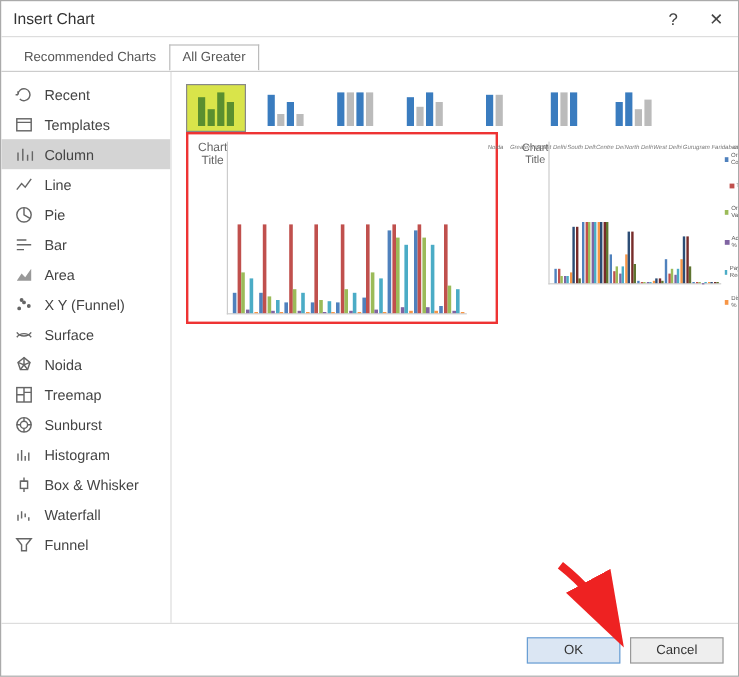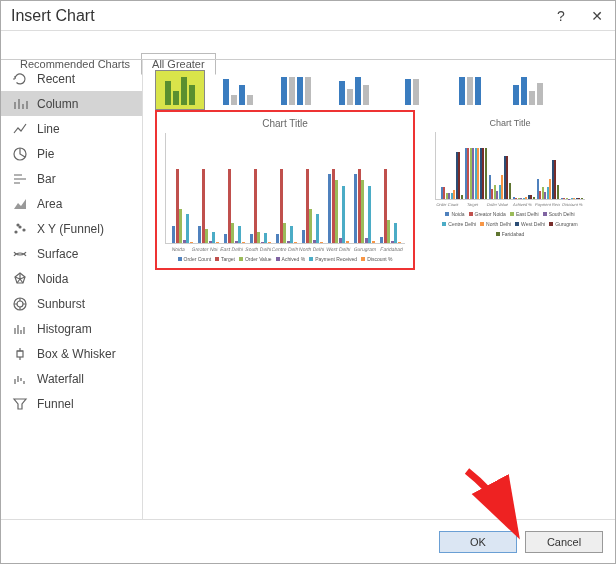--- a/index.html
+++ b/index.html
@@ -5,7 +5,7 @@
   * { box-sizing: border-box; margin: 0; padding: 0; }
   body { font-family: "Segoe UI", Tahoma, sans-serif; font-size: 12px; background: #fff; color: #333; width: 616px; height: 564px; border: 1px solid #aaa; position: relative; }
   .titlebar { display: flex; align-items: center; height: 30px; padding: 0 0 0 10px; border-bottom: 1px solid #ddd; }
-  .titlebar .title { flex: 1; font-size: 16px; }
+  .titlebar .title { flex: 1; font-size: 13px; }
   .titlebar .btn { width: 36px; height: 30px; display: flex; align-items: center; justify-content: center; font-size: 14px; color: #444; }
   .tabs { display: flex; margin: 22px 0 0 8px; }
   .tab { padding: 4px 10px; border: 1px solid transparent; font-size: 11px; color: #555; }

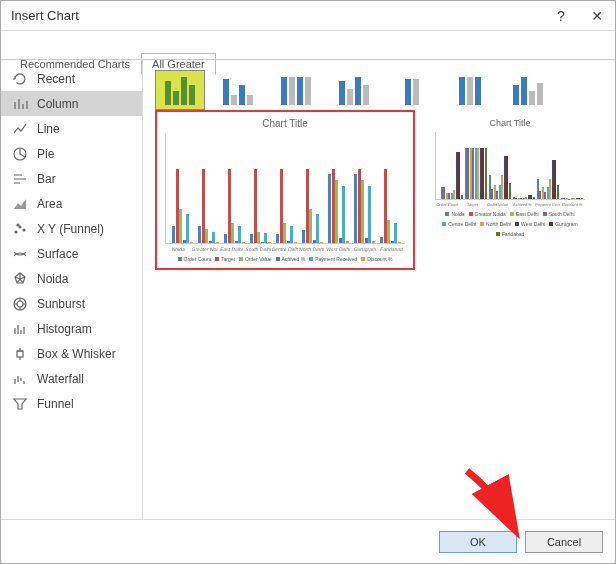--- a/index.html
+++ b/index.html
@@ -7,7 +7,7 @@
   .titlebar { display: flex; align-items: center; height: 30px; padding: 0 0 0 10px; border-bottom: 1px solid #ddd; }
   .titlebar .title { flex: 1; font-size: 13px; }
   .titlebar .btn { width: 36px; height: 30px; display: flex; align-items: center; justify-content: center; font-size: 14px; color: #444; }
-  .tabs { display: flex; margin: 22px 0 0 8px; }
+  .tabs { display: flex; margin: 6px 0 0 8px; }
   .tab { padding: 4px 10px; border: 1px solid transparent; font-size: 11px; color: #555; }
   .tab.active { border: 1px solid #bbb; border-bottom: 1px solid #fff; background: #fff; }
   .body { display: flex; position: absolute; top: 58px; bottom: 44px; left: 0; right: 0; border-top: 1px solid #ccc; }

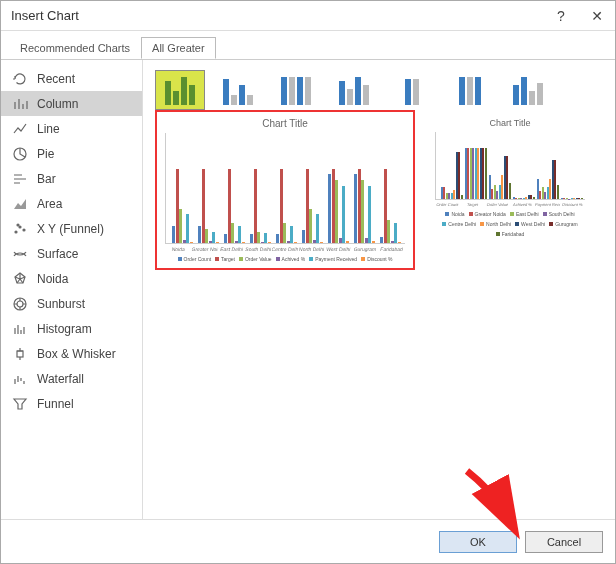--- a/index.html
+++ b/index.html
@@ -67,6 +67,15 @@
         </span>
         <span>Recent</span>
       </div>
+      <div class="side-item">
+        <span class="ico">
+          <svg class="mini-ico" viewBox="0 0 16 16">
+            <rect x="2" y="3" width="12" height="10"></rect>
+            <path d="M2 6h12"></path>
+          </svg>
+        </span>
+        <span>Templates</span>
+      </div>
       <div class="side-item active">
         <span class="ico">
           <svg class="mini-ico" viewBox="0 0 16 16">

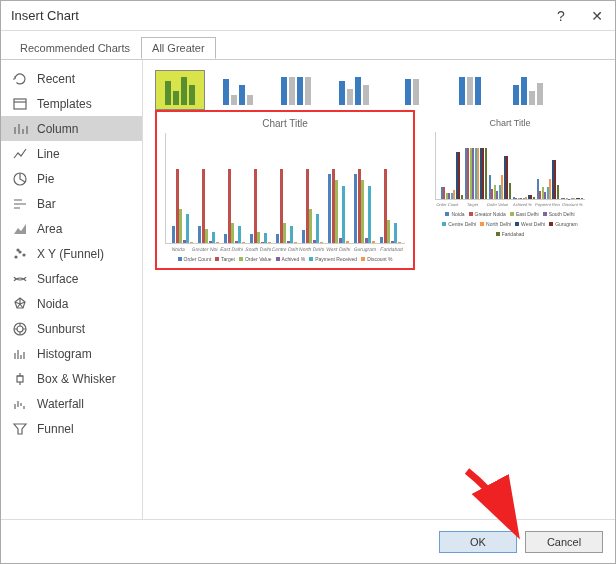--- a/index.html
+++ b/index.html
@@ -23,7 +23,7 @@
   .thumb.sel .b { background:#5a8f2f;}
   .headline { font-size: 16px; color: #444; margin: 14px 0 10px 0; }
   .previews { display:flex; gap:10px; align-items:flex-start;}
-  .preview { border: 2px solid transparent; padding: 6px 8px; background:#fff; width: 260px; height: 160px; display:flex; flex-direction:column;}
+  .preview { border: 2px solid transparent; padding: 6px 8px; background:#fff; width: 260px; height: 160px; display:flex; flex-direction:row;}
   .preview.sel { border: 2px solid #e33; }
   .preview.small { width: 170px; height: 135px; }
   .ptitle { text-align:center; font-size:10px; color:#666; margin-bottom:4px;}

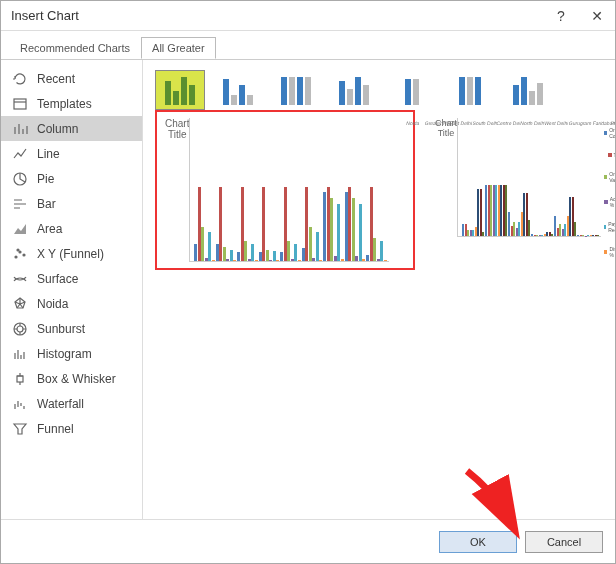--- a/index.html
+++ b/index.html
@@ -148,6 +148,15 @@
       <div class="side-item">
         <span class="ico">
           <svg class="mini-ico" viewBox="0 0 16 16">
+            <rect x="2" y="2" width="12" height="12"></rect>
+            <path d="M8 2v12M2 8h6M8 6h6"></path>
+          </svg>
+        </span>
+        <span>Treemap</span>
+      </div>
+      <div class="side-item">
+        <span class="ico">
+          <svg class="mini-ico" viewBox="0 0 16 16">
             <circle cx="8" cy="8" r="6"></circle>
             <circle cx="8" cy="8" r="3"></circle>
             <path d="M8 2v3M8 11v3M2 8h3M11 8h3"></path>

